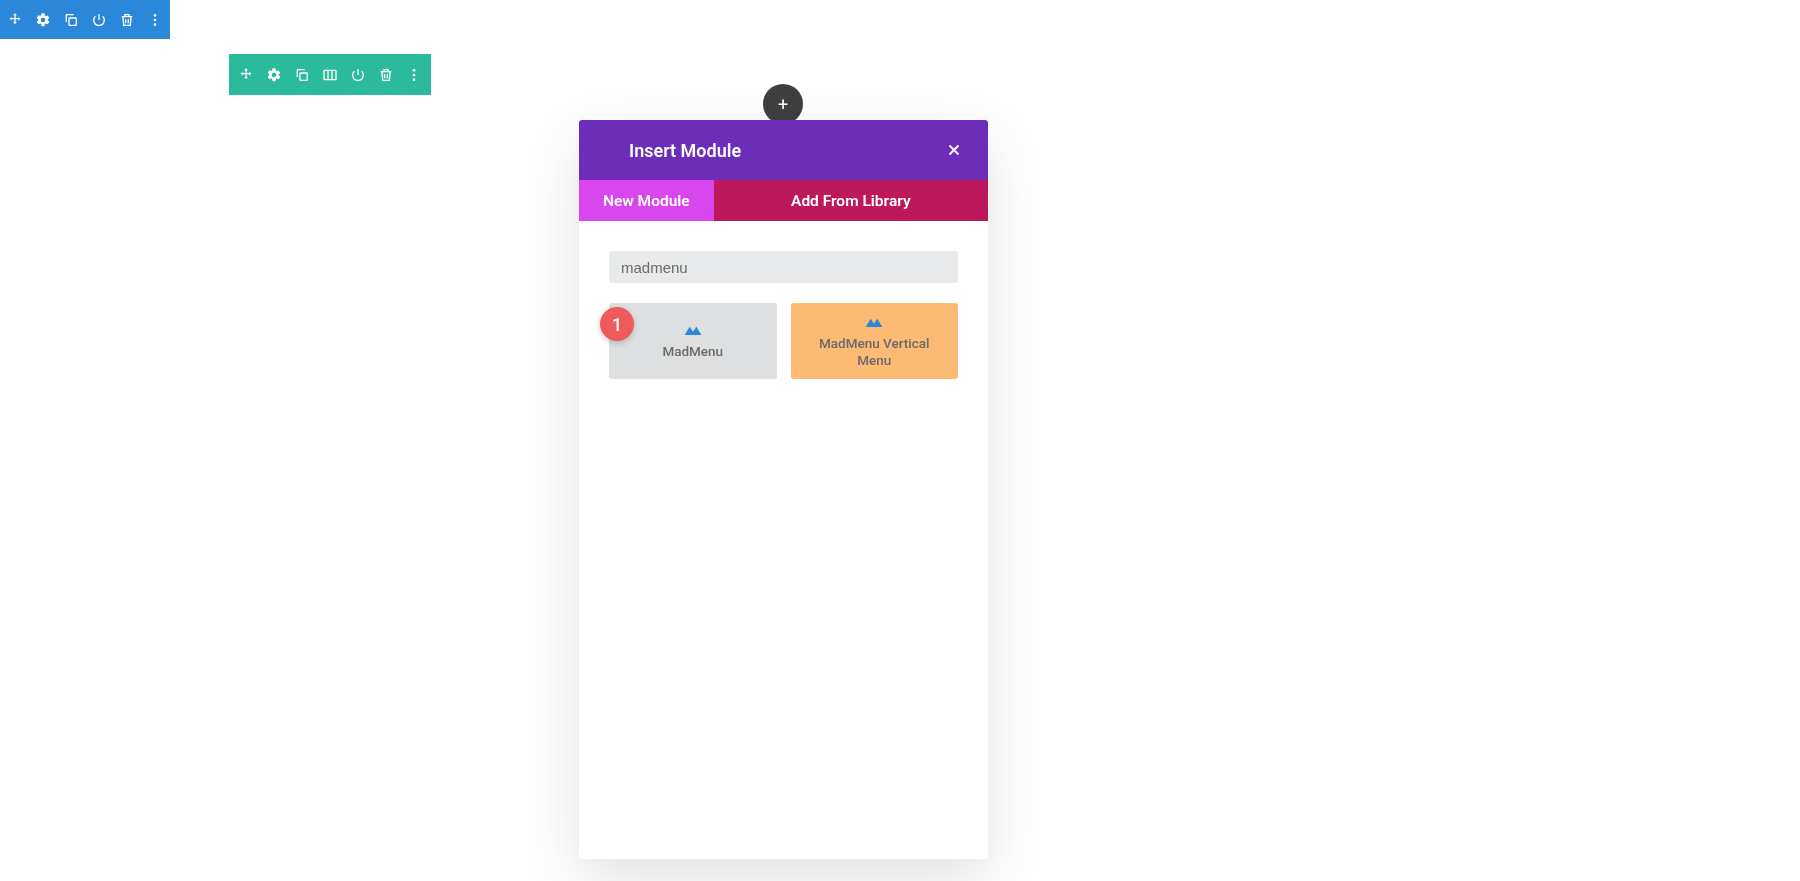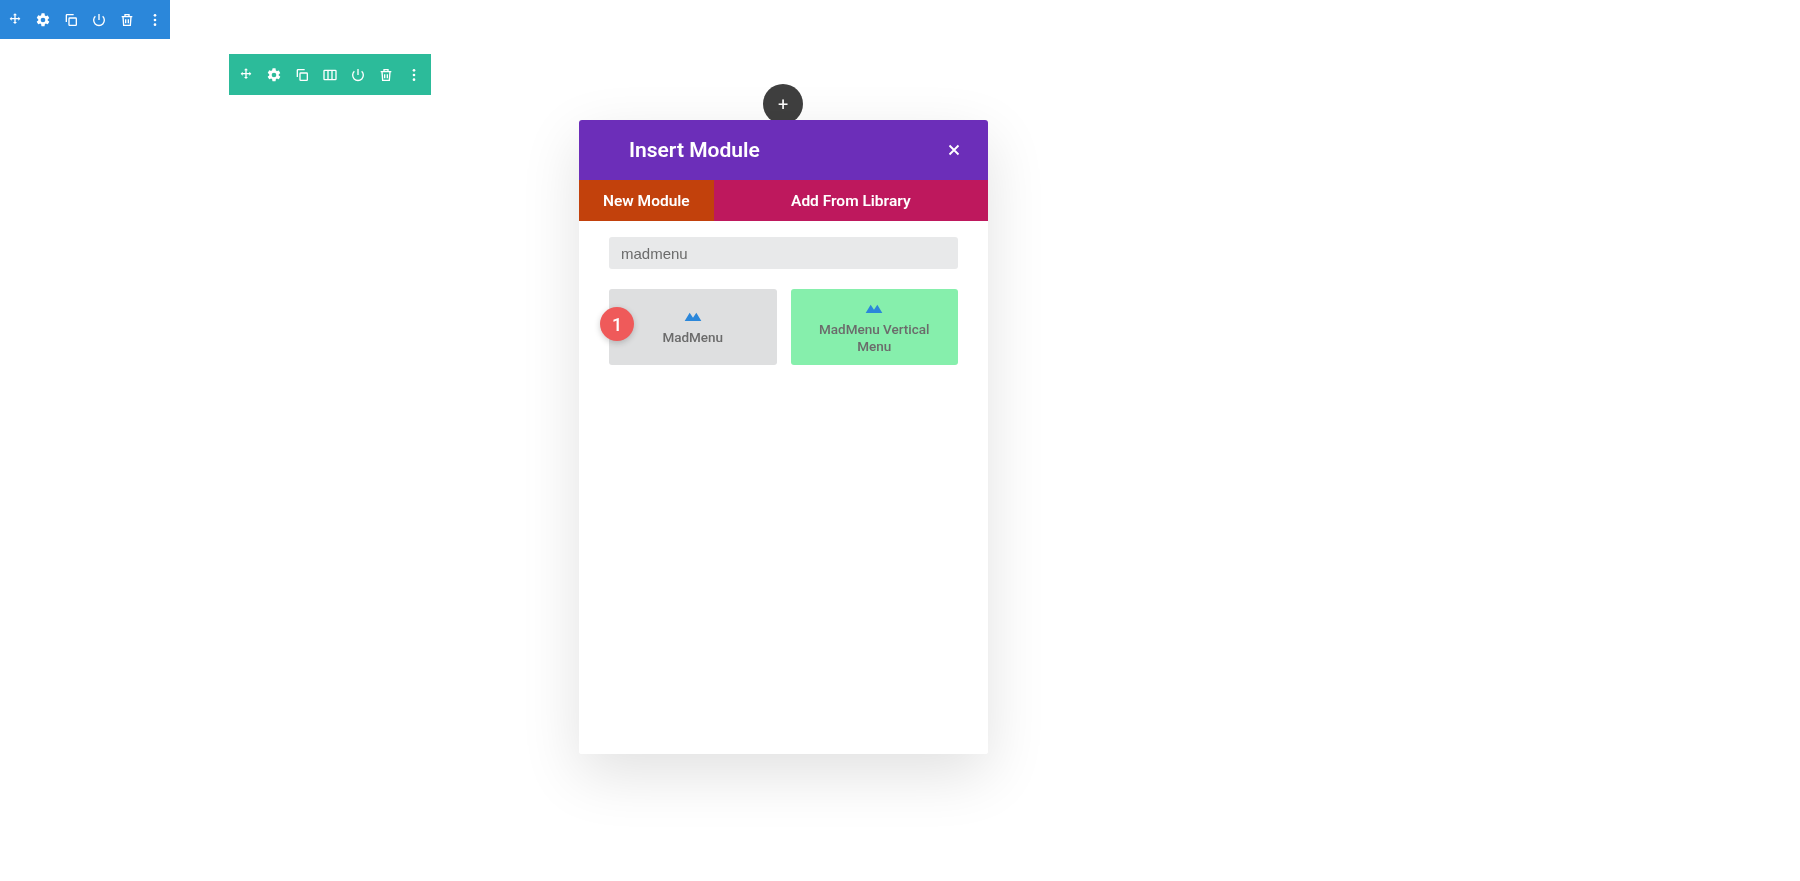--- a/index.html
+++ b/index.html
@@ -100,7 +100,7 @@
       height: 60px;
     }
     .modal-title {
-      font-size: 21px;
+      font-size: 18px;
       font-weight: 600;
     }
     .modal-close {

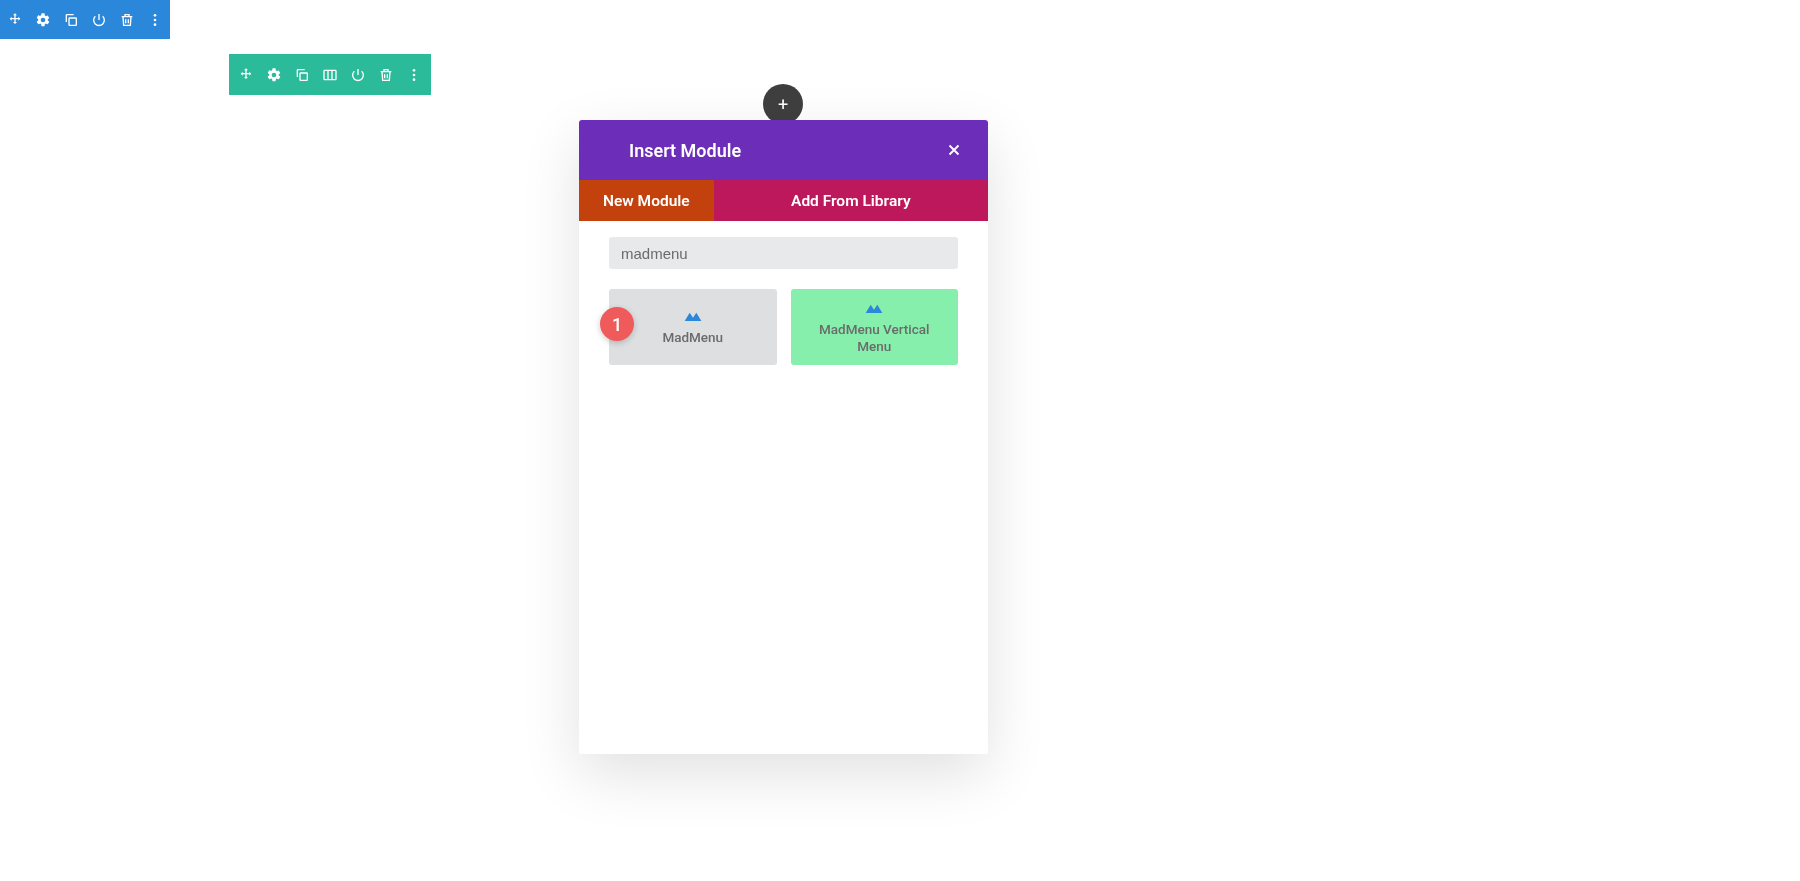--- a/index.html
+++ b/index.html
@@ -129,7 +129,7 @@
       padding: 0 24px;
     }
     .modal-tab.active {
-      background: #c2410c;
+      background: #d946ef;
     }
     .modal-tab.inactive {
       background: #be185d;

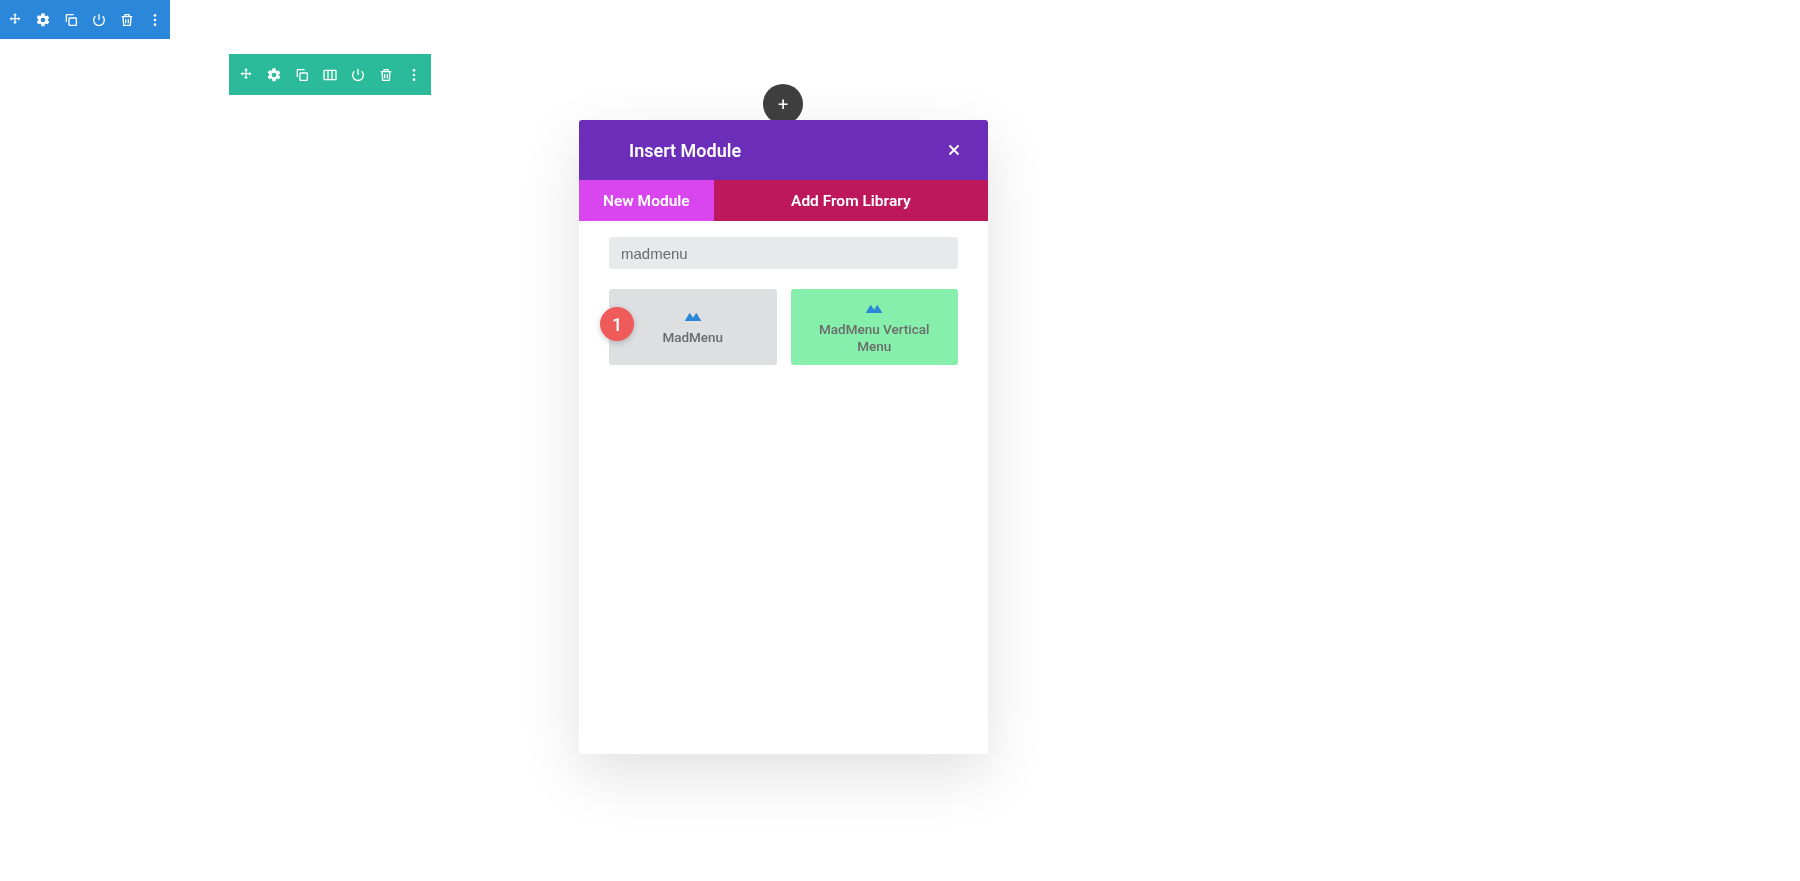--- a/index.html
+++ b/index.html
@@ -139,8 +139,8 @@
     }
 
     .modal-body {
-      padding: 16px 30px 30px 30px;
-      height: 533px;
+      padding: 30px 30px 30px 30px;
+      height: 638px;
       background: #ffffff;
     }
 

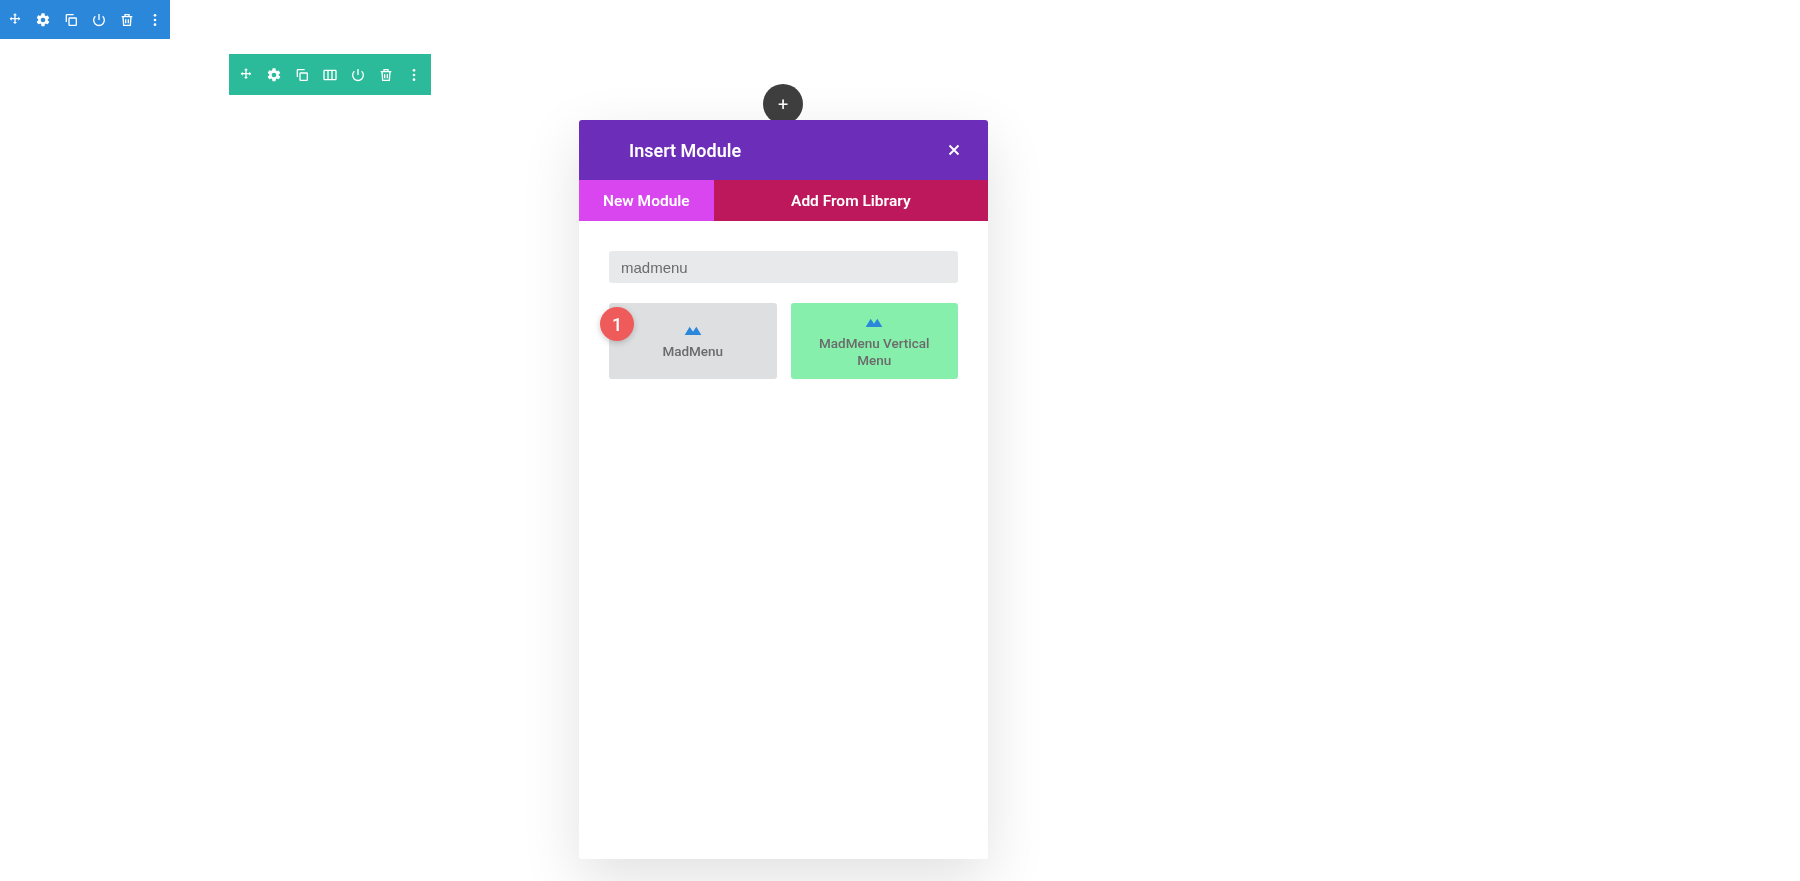--- a/index.html
+++ b/index.html
@@ -165,7 +165,7 @@
 
     .module-card {
       flex: 1;
-      background: #86efac;
+      background: #fdba74;
       border-radius: 3px;
       display: flex;
       flex-direction: column;

